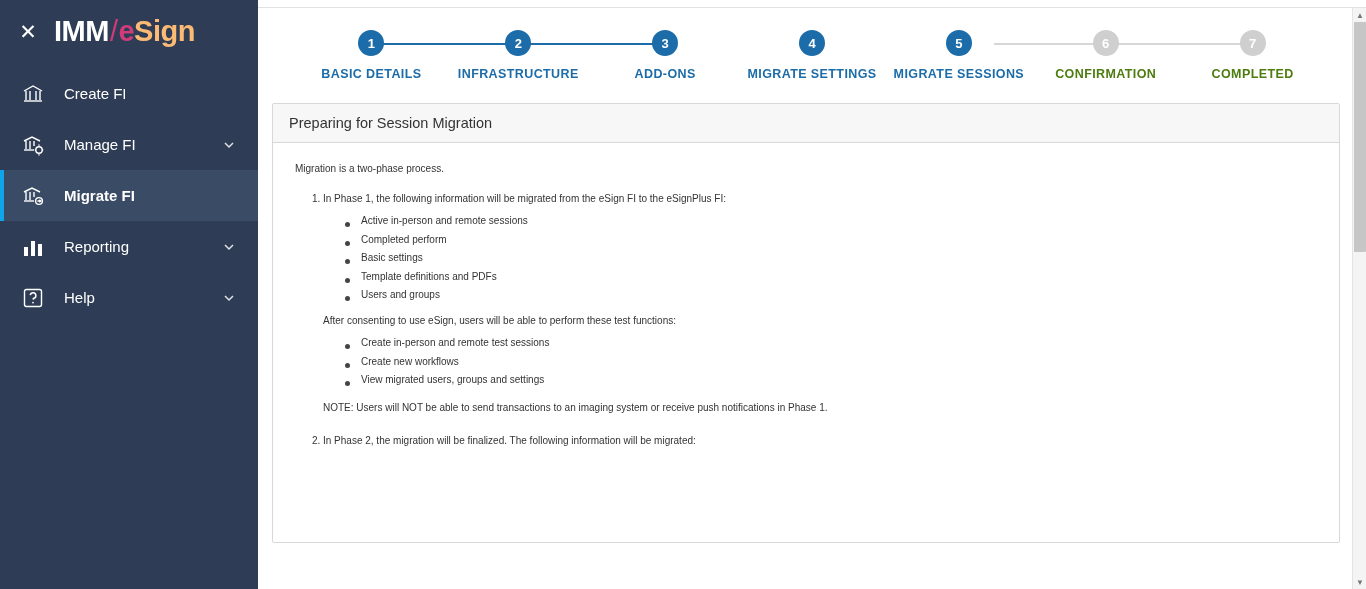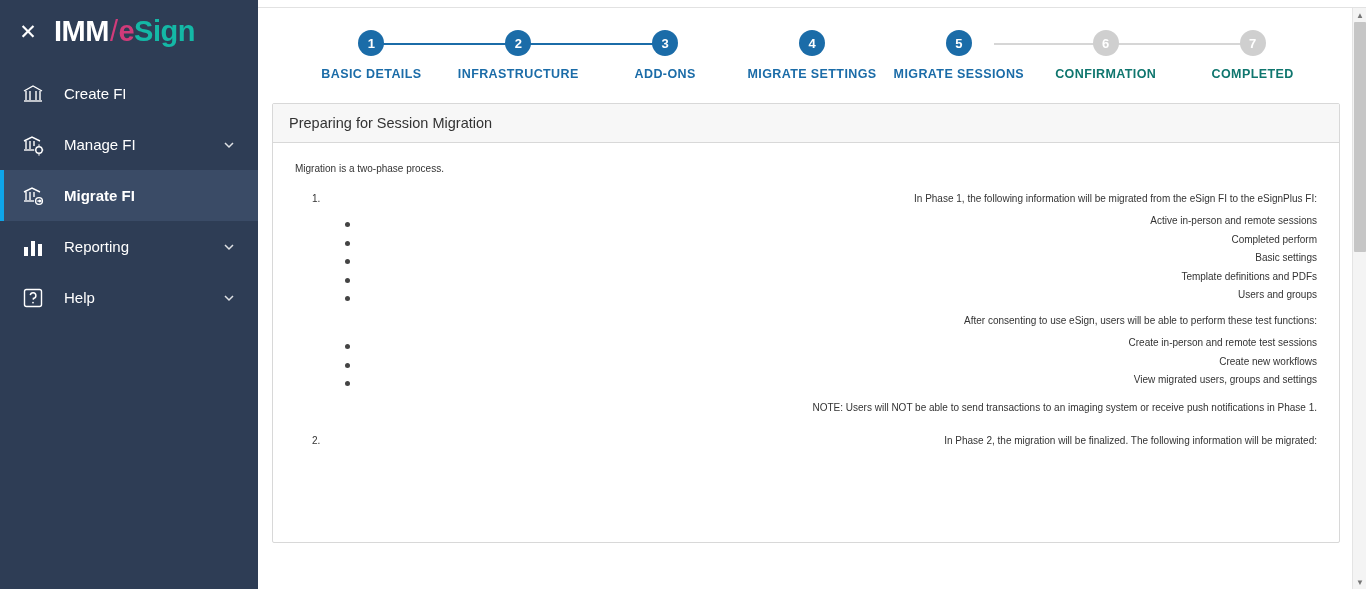--- a/index.html
+++ b/index.html
@@ -52,7 +52,7 @@
   .logo .imm { color: #ffffff; }
   .logo .slash { color: #d13b7a; font-weight: 400; margin: 0 1px; }
   .logo .e { color: #d13b7a; }
-  .logo .sign { color: #14b8a6; }
+  .logo .sign { color: #fdba74; }
 
   .nav { margin-top: 6px; }
   .nav-item {

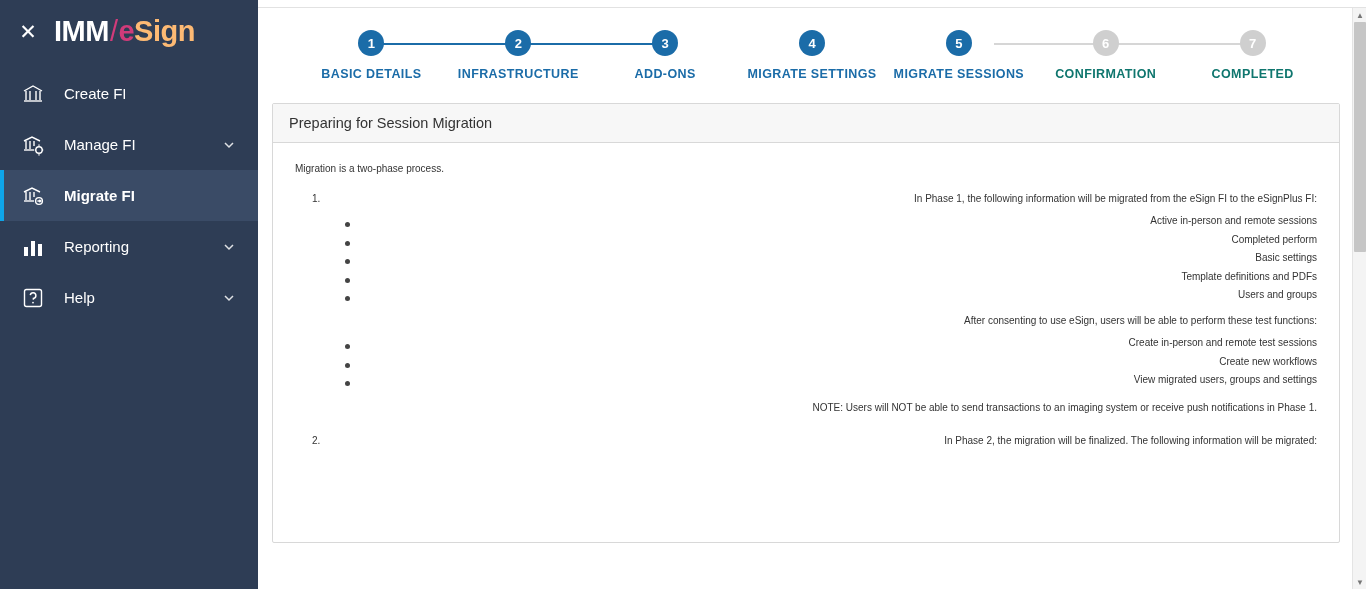--- a/index.html
+++ b/index.html
@@ -139,7 +139,7 @@
     text-transform: uppercase;
     white-space: nowrap;
   }
-  .step.inactive .step-label { color: #0f766e; }
+  .step.inactive .step-label { color: #4d7c0f; }
   .connector {
     position: absolute;
     top: 13px;

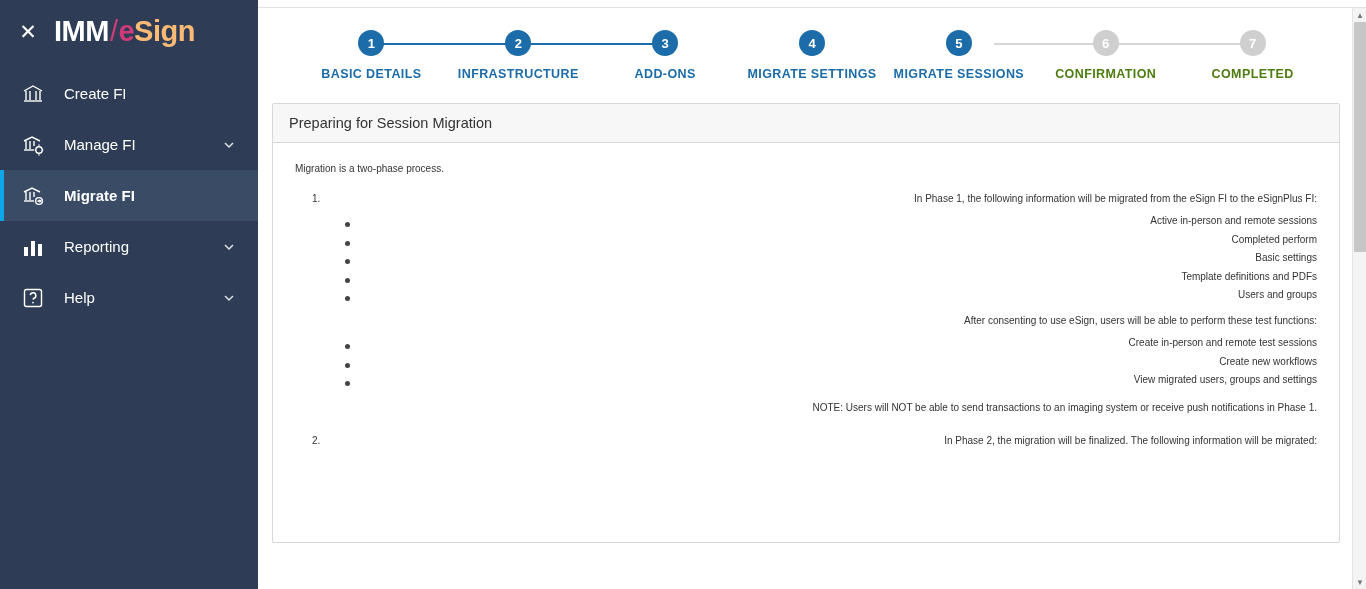--- a/index.html
+++ b/index.html
@@ -177,7 +177,6 @@
   }
   ol.phases > li {
     margin-bottom: 4px;
-    text-align: right;
   }
   ol.phases > li::marker { color: #333; }
   ul.sub {

